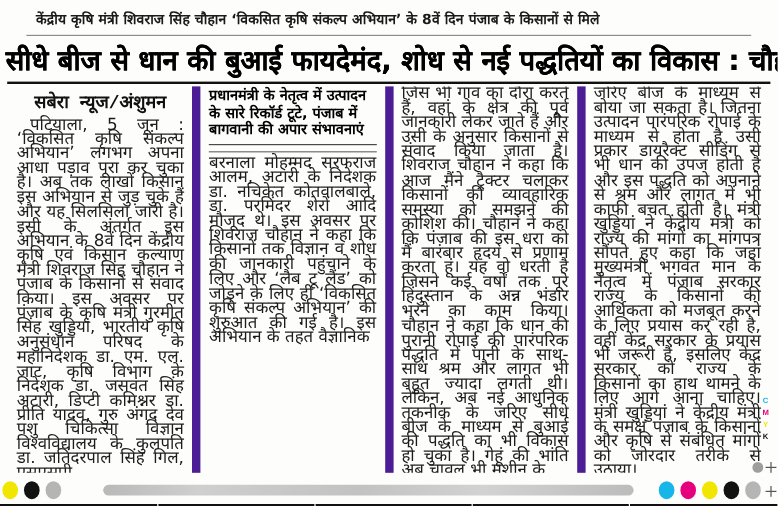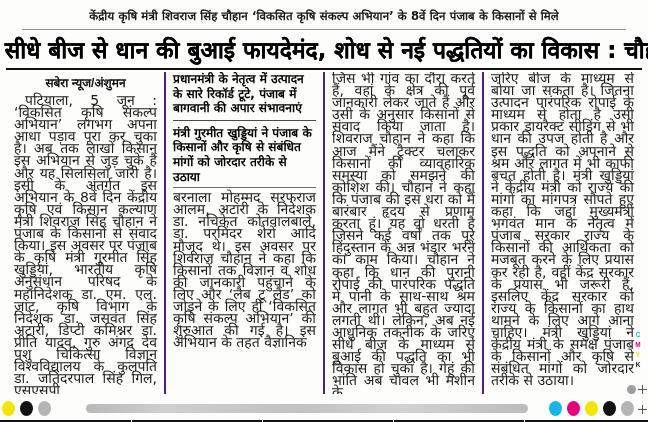--- a/index.html
+++ b/index.html
@@ -19,13 +19,13 @@
   
   .kicker{
     position:absolute;left:0;right:0;top:8px;
-    text-align:center;
     font-size:11.6px;
     font-weight:600;
     letter-spacing:.1px;
     color:#1a1a1a;
     white-space:nowrap;
     font-family:"DejaVu Sans", sans-serif;
+    padding-left:30px;
   }
   .kicker-rule{
     position:absolute;left:22px;right:22px;top:29px;

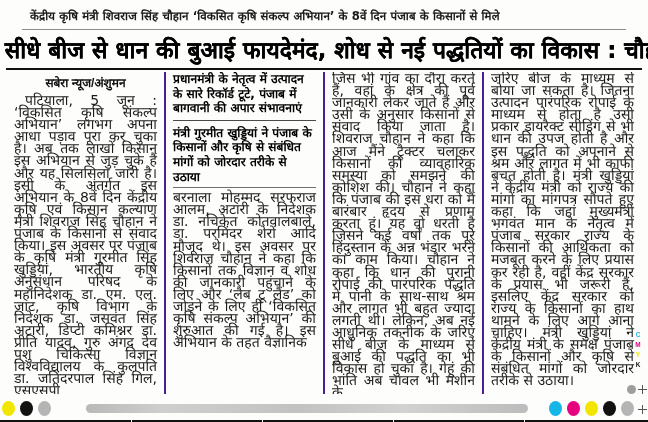--- a/index.html
+++ b/index.html
@@ -67,11 +67,11 @@
 
   .byline{
     text-align:center;
-    font-size:12px;
+    font-size:15px;
     font-weight:700;
     color:#111;
     margin:2px 0 3px 0;
-    font-family:Liberation Sans, sans-serif;
+    font-family:Liberation Mono, monospace;
   }
 
   .body{

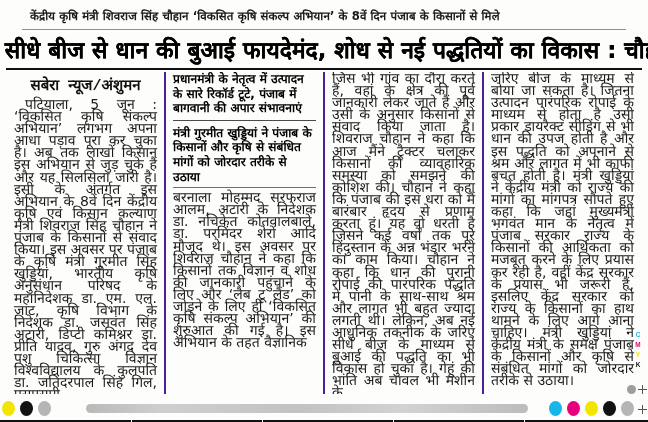--- a/index.html
+++ b/index.html
@@ -63,7 +63,7 @@
     box-sizing:border-box;
     overflow:hidden;
   }
-  .col + .col{border-left:2px solid #4c1d95;}
+  .col + .col{border-left:7px solid #4c1d95;}
 
   .byline{
     text-align:center;

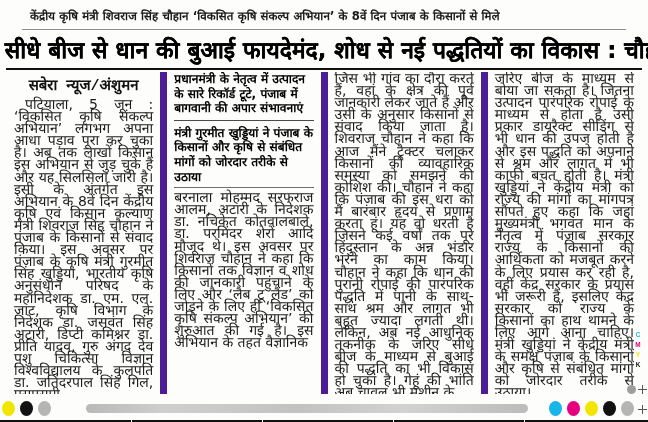--- a/index.html
+++ b/index.html
@@ -175,7 +175,6 @@
     <div class="col">
       <div class="subhead">प्रधानमंत्री के नेतृत्व में उत्पादन के सारे रिकॉर्ड टूटे, पंजाब में बागवानी की अपार संभावनाएं</div>
       <div class="sub-rule thick"></div>
-      <div class="subhead">मंत्री गुरमीत खुड्डियां ने पंजाब के किसानों और कृषि से संबंधित मांगों को जोरदार तरीके से उठाया</div>
       <div class="sub-rule"></div>
       <div class="body">बरनाला मोहम्मद सरफराज आलम, अटारी के निदेशक डा. नचिकेत कोतवालबाले, डा. परमिंदर शेरों आदि मौजूद थे। इस अवसर पर शिवराज चौहान ने कहा कि किसानों तक विज्ञान व शोध की जानकारी पहुंचाने के लिए और ‘लैब टू लैंड’ को जोड़ने के लिए ही ‘विकसित कृषि संकल्प अभियान’ की शुरुआत की गई है। इस अभियान के तहत वैज्ञानिक</div>
     </div>

